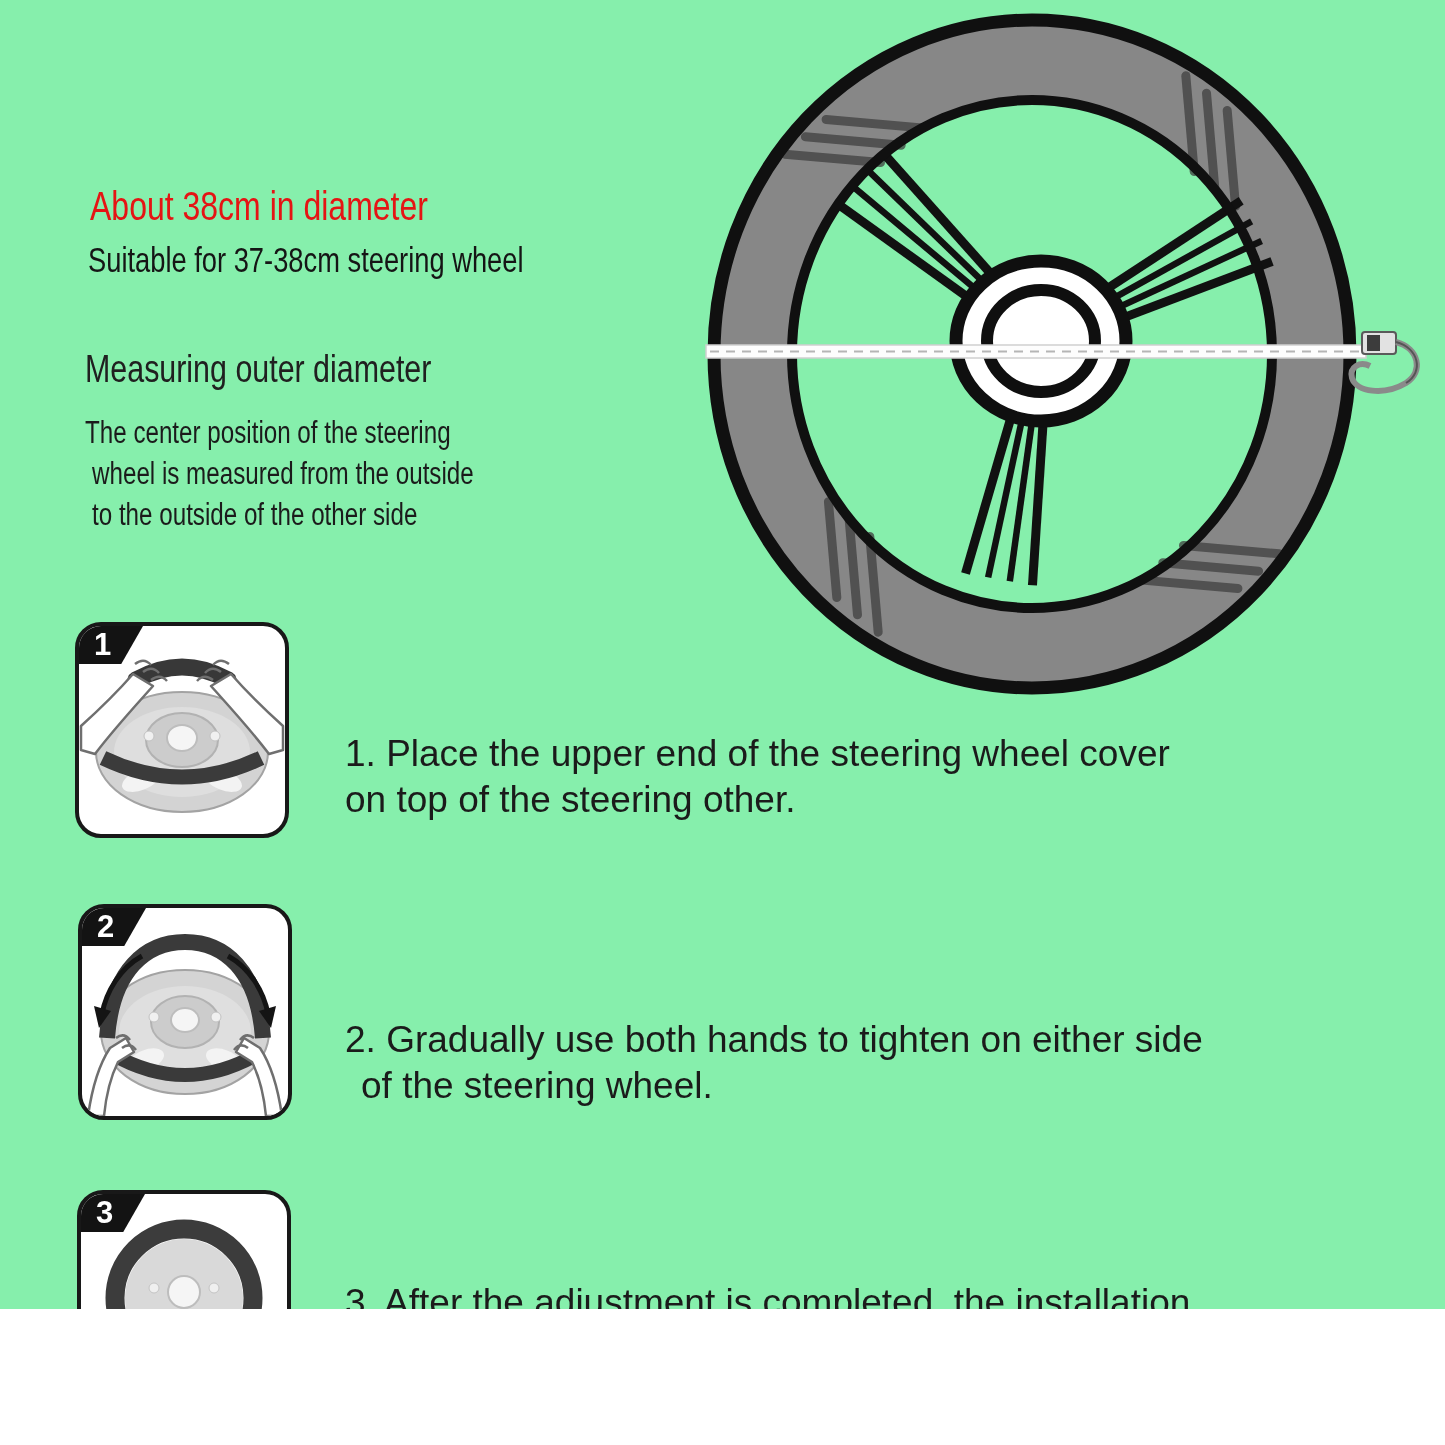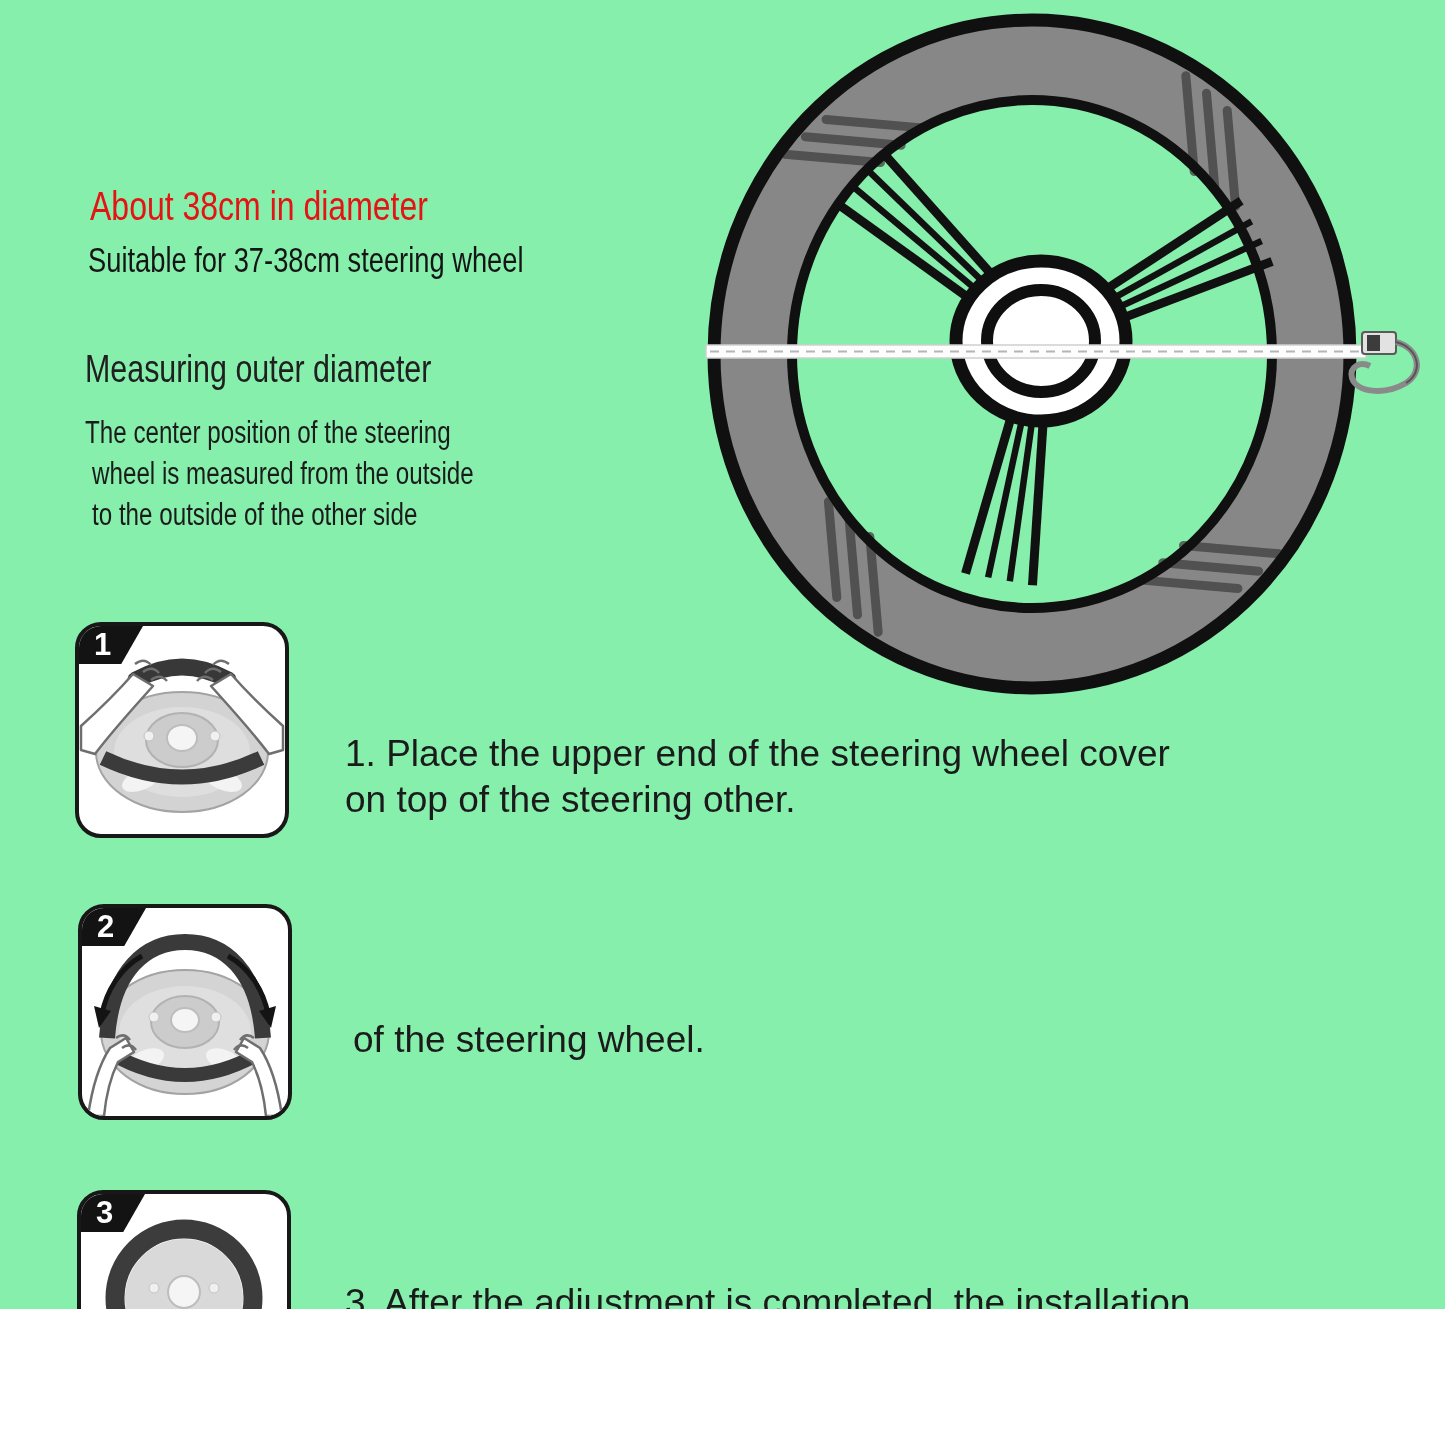--- a/index.html
+++ b/index.html
@@ -193,6 +193,7 @@
     <div>on top of the steering other.</div>
   </div>
   <div class="abs step-text" style="top:1017px;">
+    <div>2. Gradually use both hands to tighten on either side</div>
     <div style="padding-left:8px;">of the steering wheel.</div>
   </div>
   <div class="abs step-text" style="top:1280px;text-align:center;">

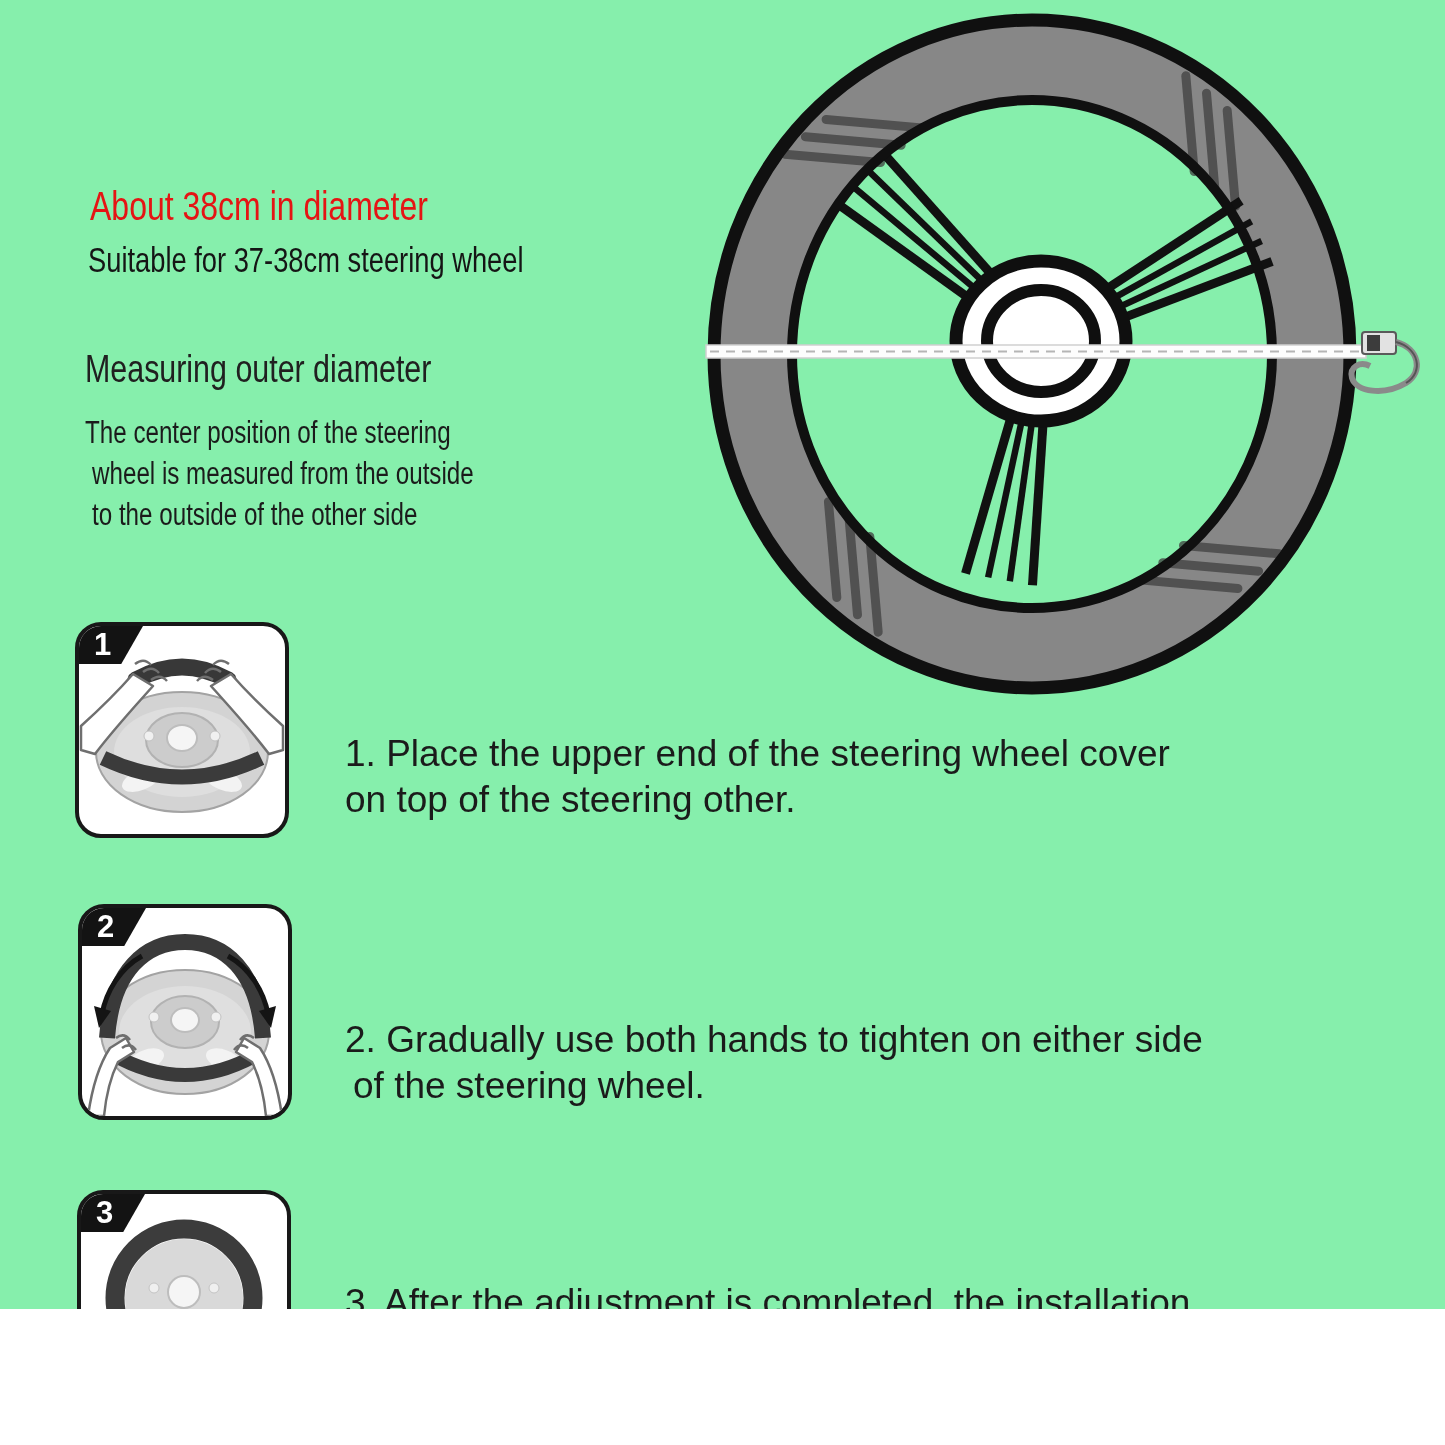--- a/index.html
+++ b/index.html
@@ -194,7 +194,7 @@
   </div>
   <div class="abs step-text" style="top:1017px;">
     <div>2. Gradually use both hands to tighten on either side</div>
-    <div style="padding-left:8px;">of the steering wheel.</div>
+    <div style="padding-left:8px;margin-left:8px;">of the steering wheel.</div>
   </div>
   <div class="abs step-text" style="top:1280px;text-align:center;">
     <div>3. After the adjustment is completed, the installation</div>

